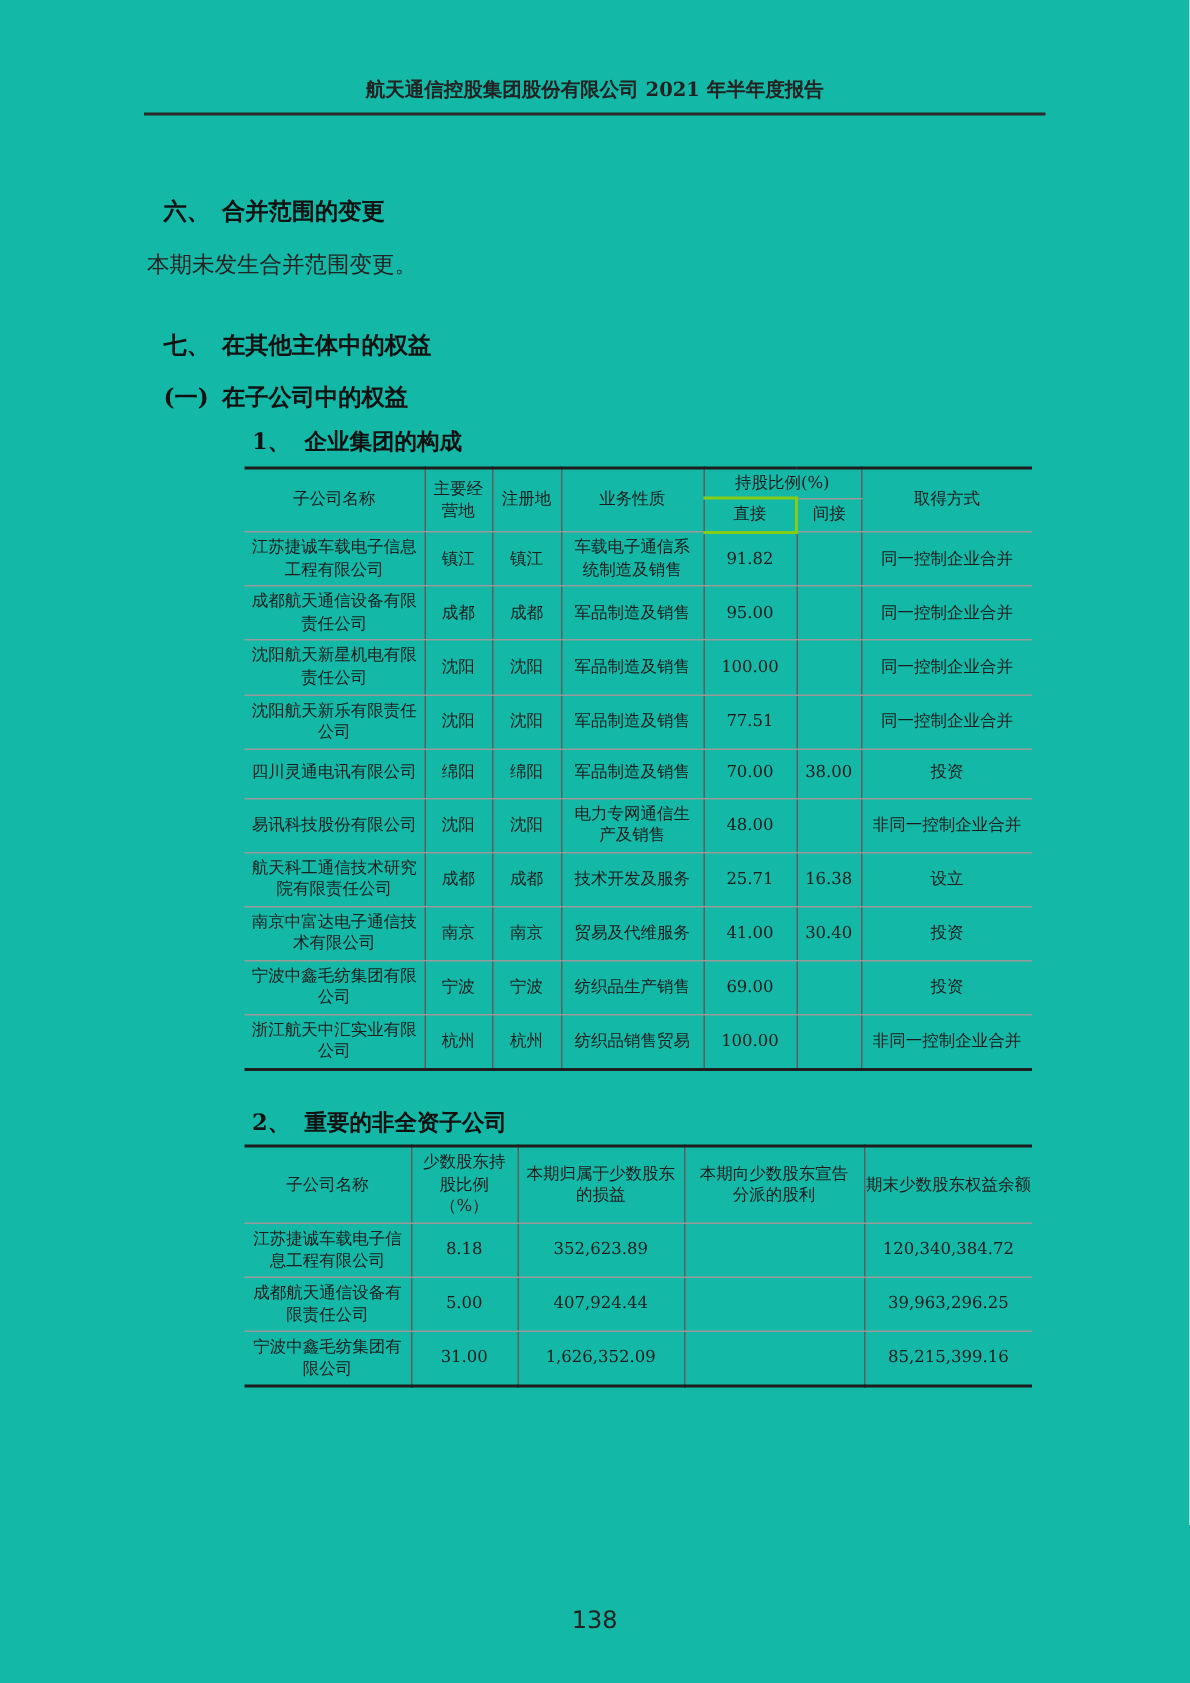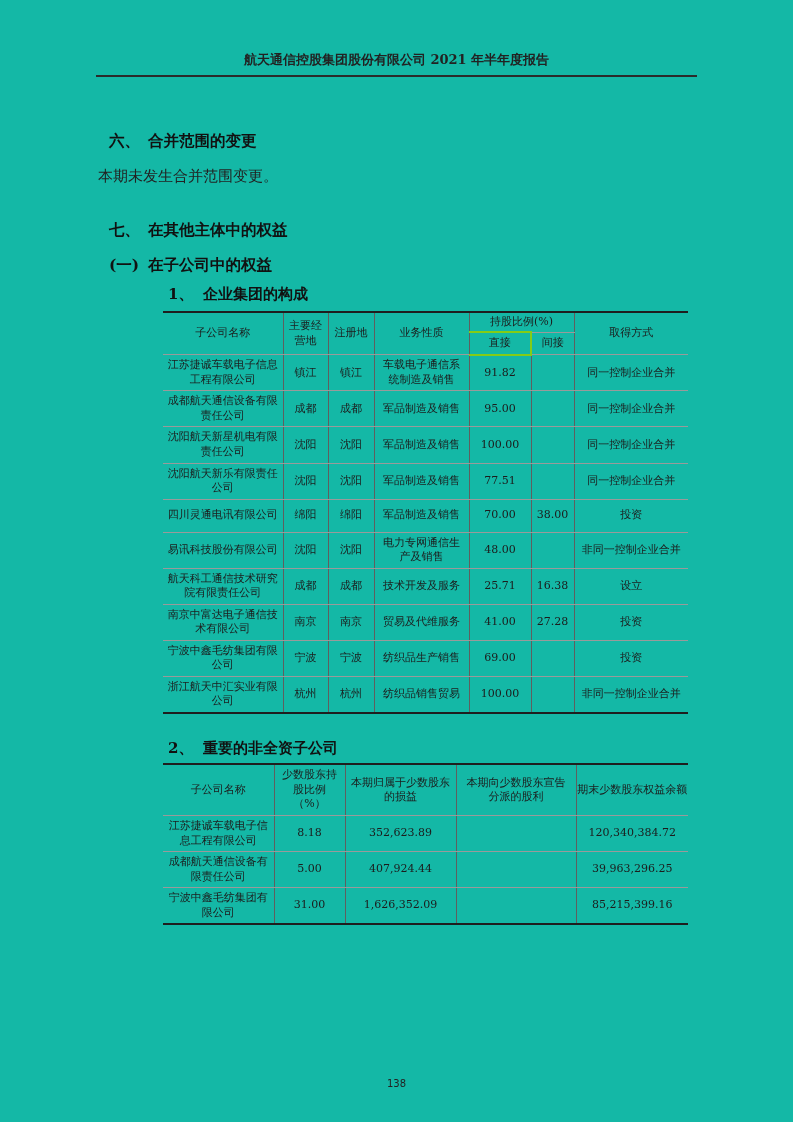--- a/index.html
+++ b/index.html
@@ -198,7 +198,7 @@
           <td>南京</td>
           <td>贸易及代维服务</td>
           <td>41.00</td>
-          <td>27.28</td>
+          <td>30.40</td>
           <td class="col-method-cell">投资</td>
         </tr>
         <tr>

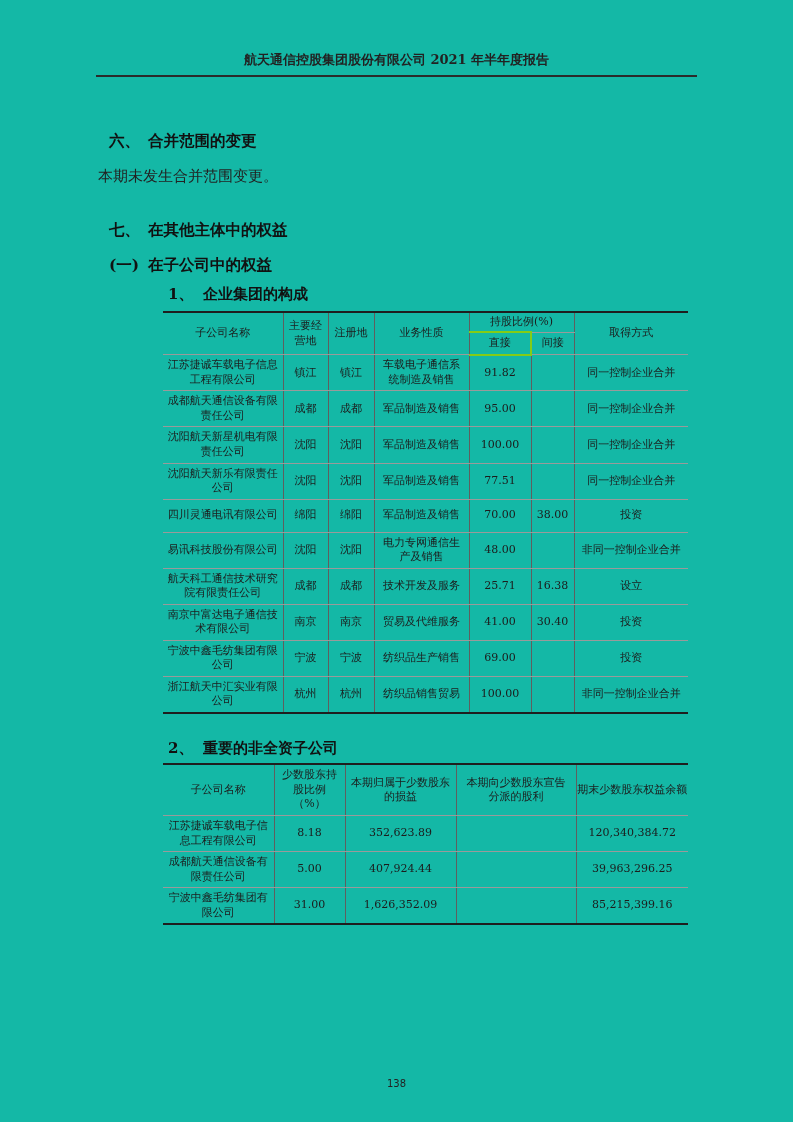--- a/index.html
+++ b/index.html
@@ -72,7 +72,7 @@
     position:absolute; left:0; right:0; bottom:33px;
     text-align:center;
     font-family:"DejaVu Sans","Liberation Sans",sans-serif;
-    font-size:10px; color:#222;
+    font-size:16px; color:#222;
   }
 </style>
 </head>

